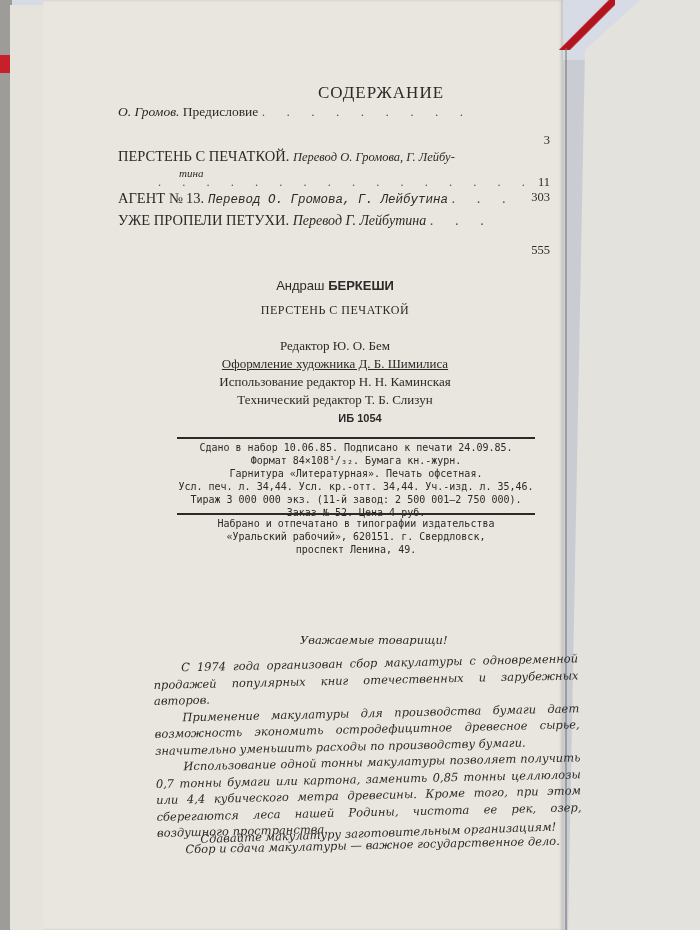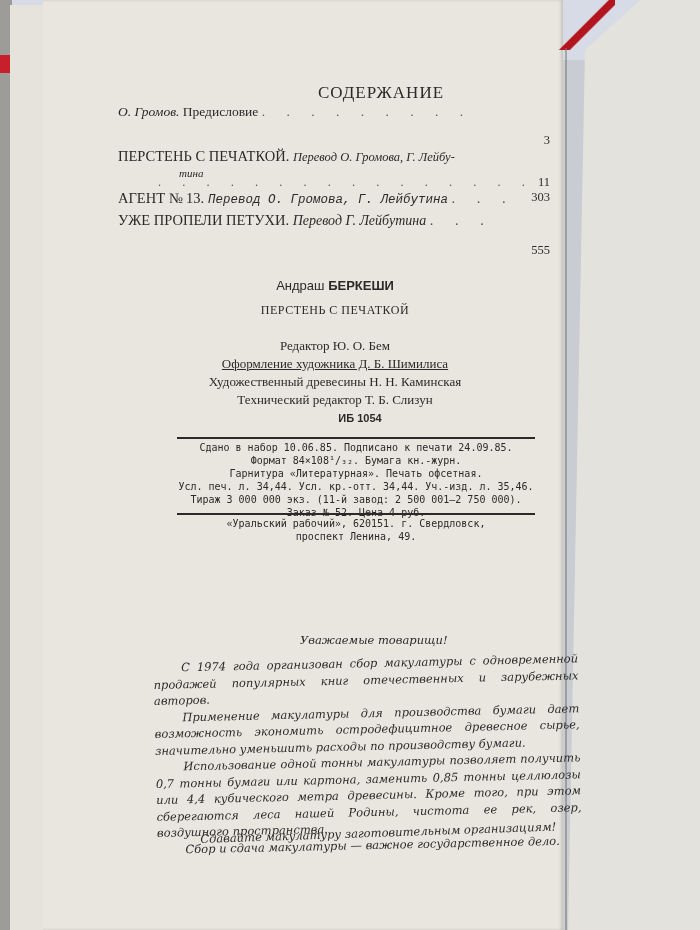--- a/index.html
+++ b/index.html
@@ -108,7 +108,7 @@
 
 <div class="center credit" style="top:338px;">Редактор Ю. О. Бем</div>
 <div class="center credit" style="top:356px;text-decoration:underline;">Оформление художника Д. Б. Шимилиса</div>
-<div class="center credit" style="top:374px;">Художественный древесины Н. Н. Каминская</div>
+<div class="center credit" style="top:374px;">Использование редактор Н. Н. Каминская</div>
 <div class="center credit" style="top:392px;">Технический редактор Т. Б. Слизун</div>
 
 <div class="ib">ИБ 1054</div>

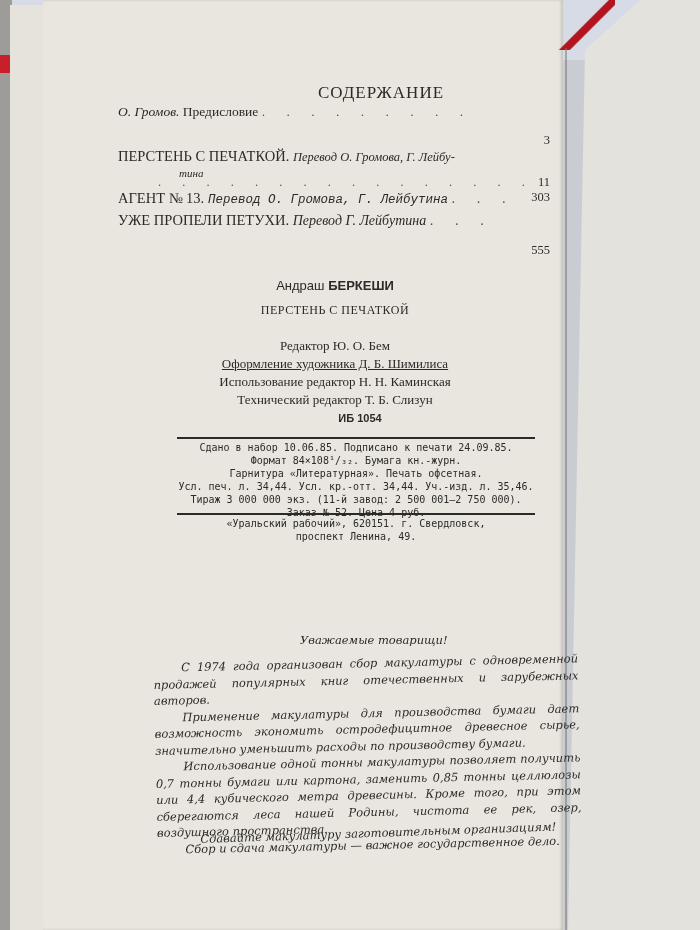--- a/index.html
+++ b/index.html
@@ -124,6 +124,7 @@
 </div>
 <div class="imprint-rule" style="top:513px;"></div>
 <div class="imprint" style="top:517px;">
+  <div>Набрано и отпечатано в типографии издательства</div>
   <div>«Уральский рабочий», 620151. г. Свердловск,</div>
   <div>проспект Ленина, 49.</div>
 </div>

